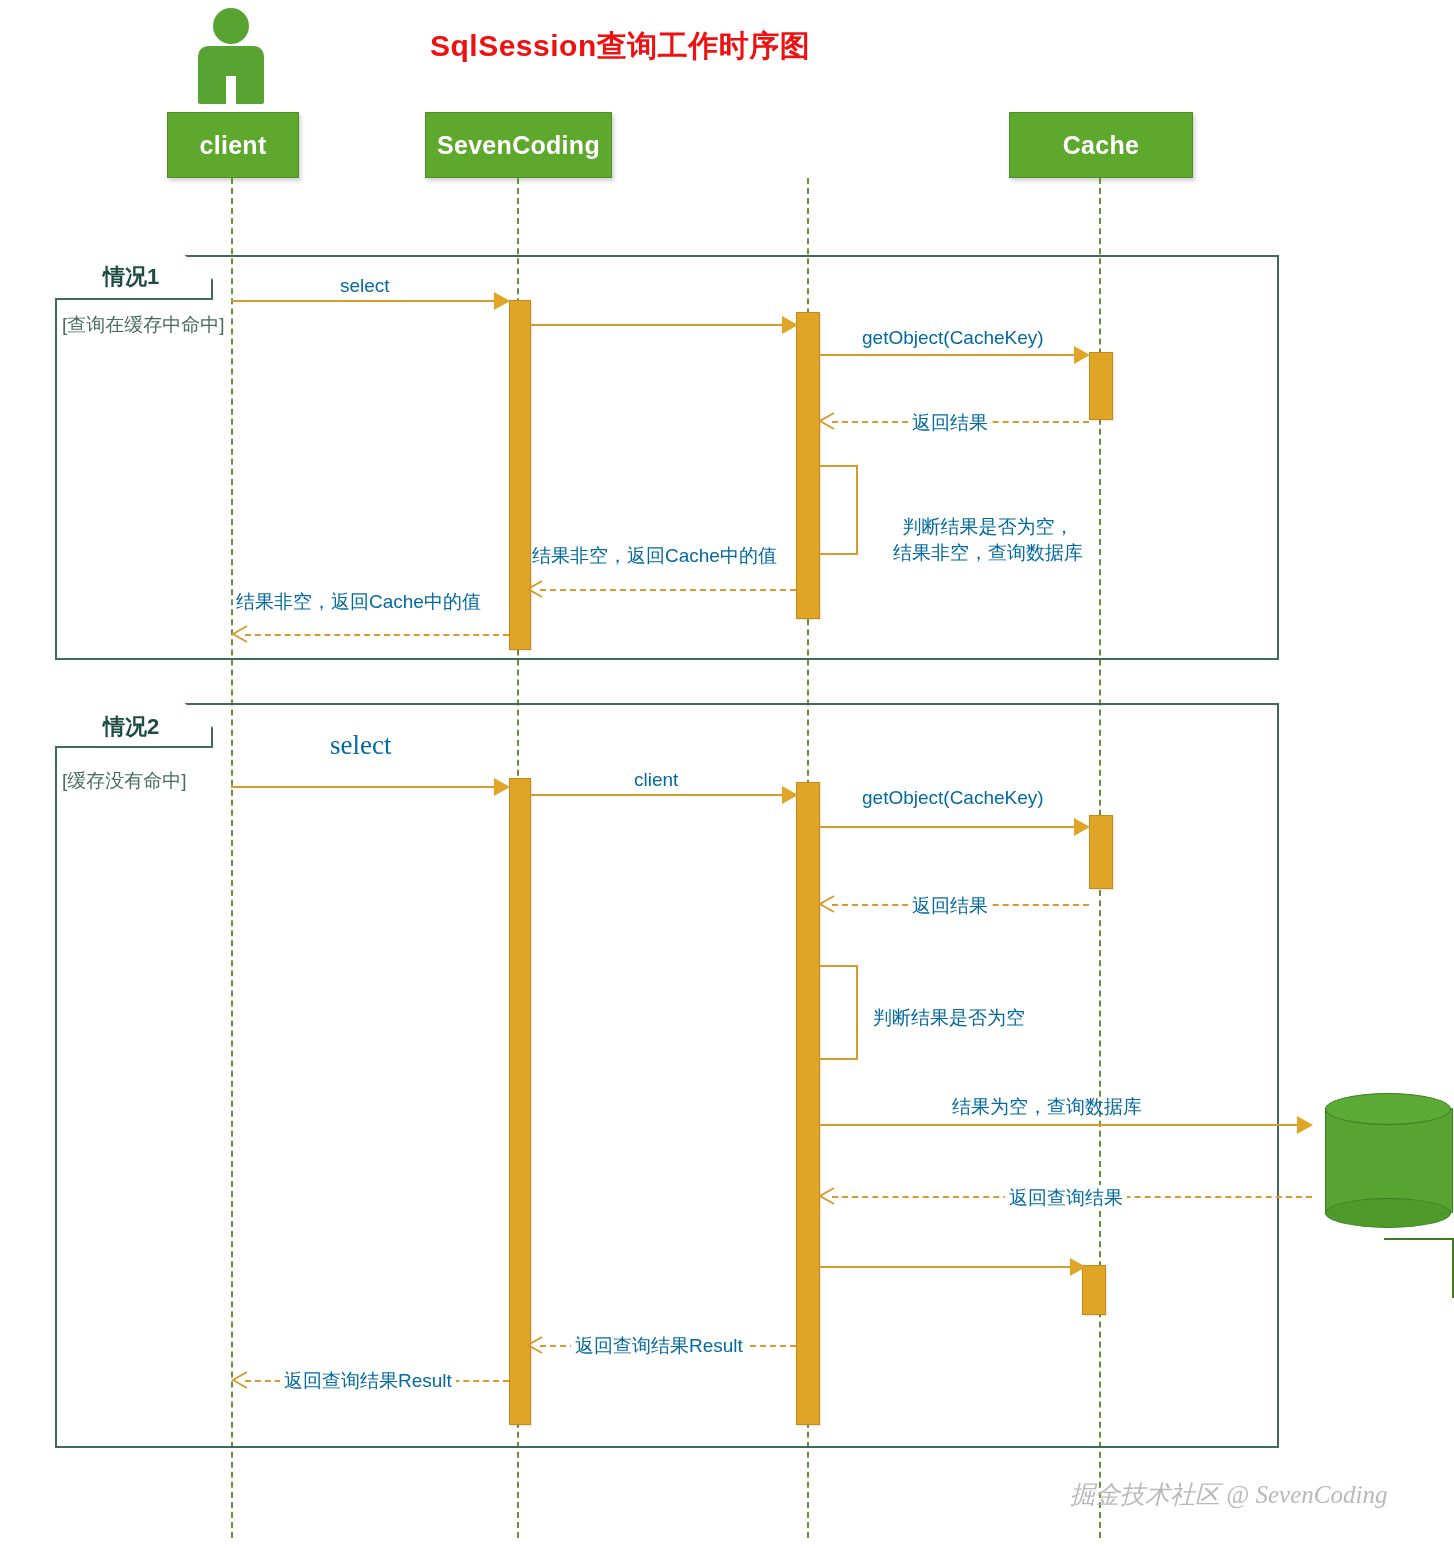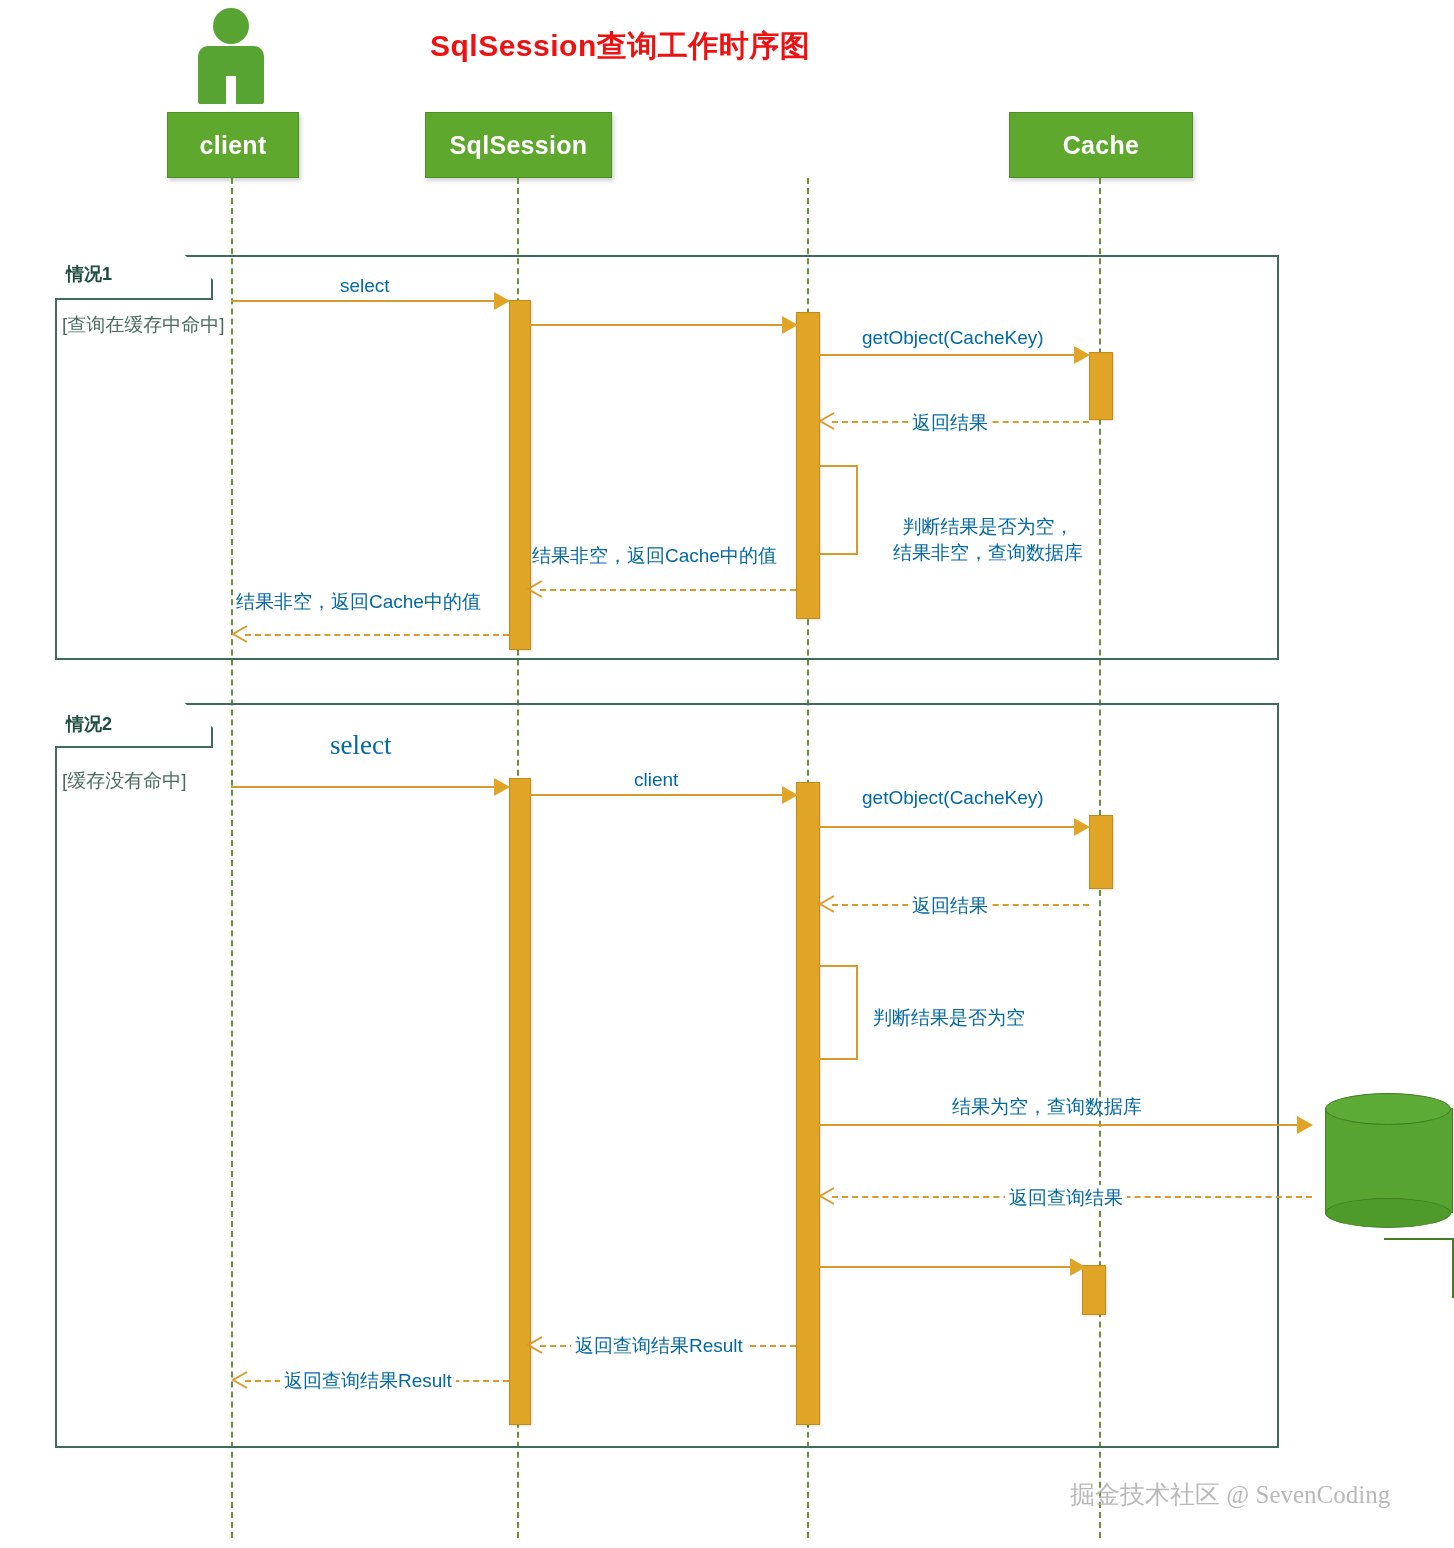--- a/index.html
+++ b/index.html
@@ -167,7 +167,7 @@
     <span>client</span>
   </div>
   <div class="pbox" style="left:425px;top:112px;width:185px;height:64px;">
-    <span>SqlSession</span>
+    <span>SevenCoding</span>
   </div>
   <div class="pbox" style="left:1009px;top:112px;width:182px;height:64px;">
     <span>Cache</span>

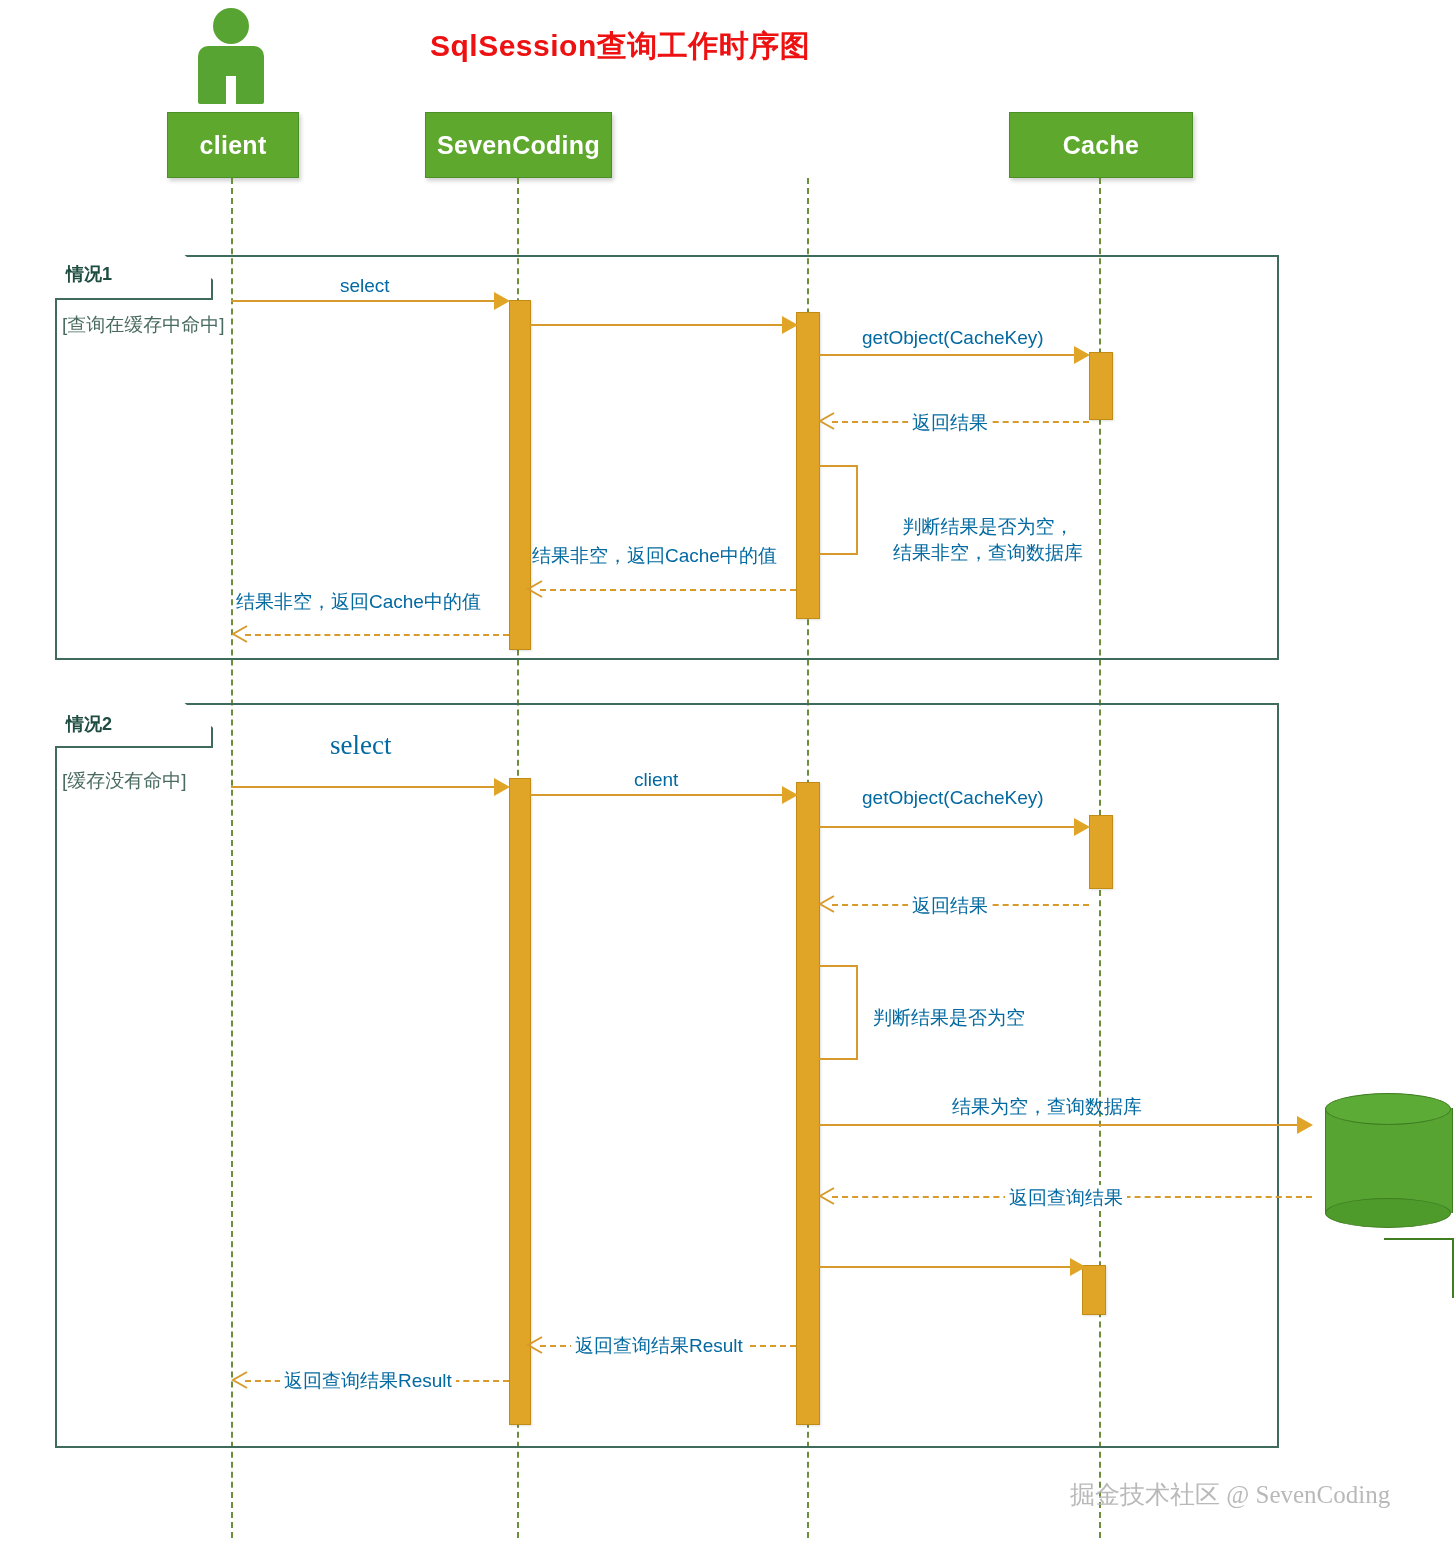--- a/index.html
+++ b/index.html
@@ -68,8 +68,9 @@
   }
   .frag-label{
     position:absolute;
-    color:#1e4c40;font-weight:bold;font-size:18px;
+    color:#1e4c40;font-weight:bold;font-size:22px;
     white-space:nowrap;
+    margin-left:37px;
   }
   .frag-cond{
     position:absolute;

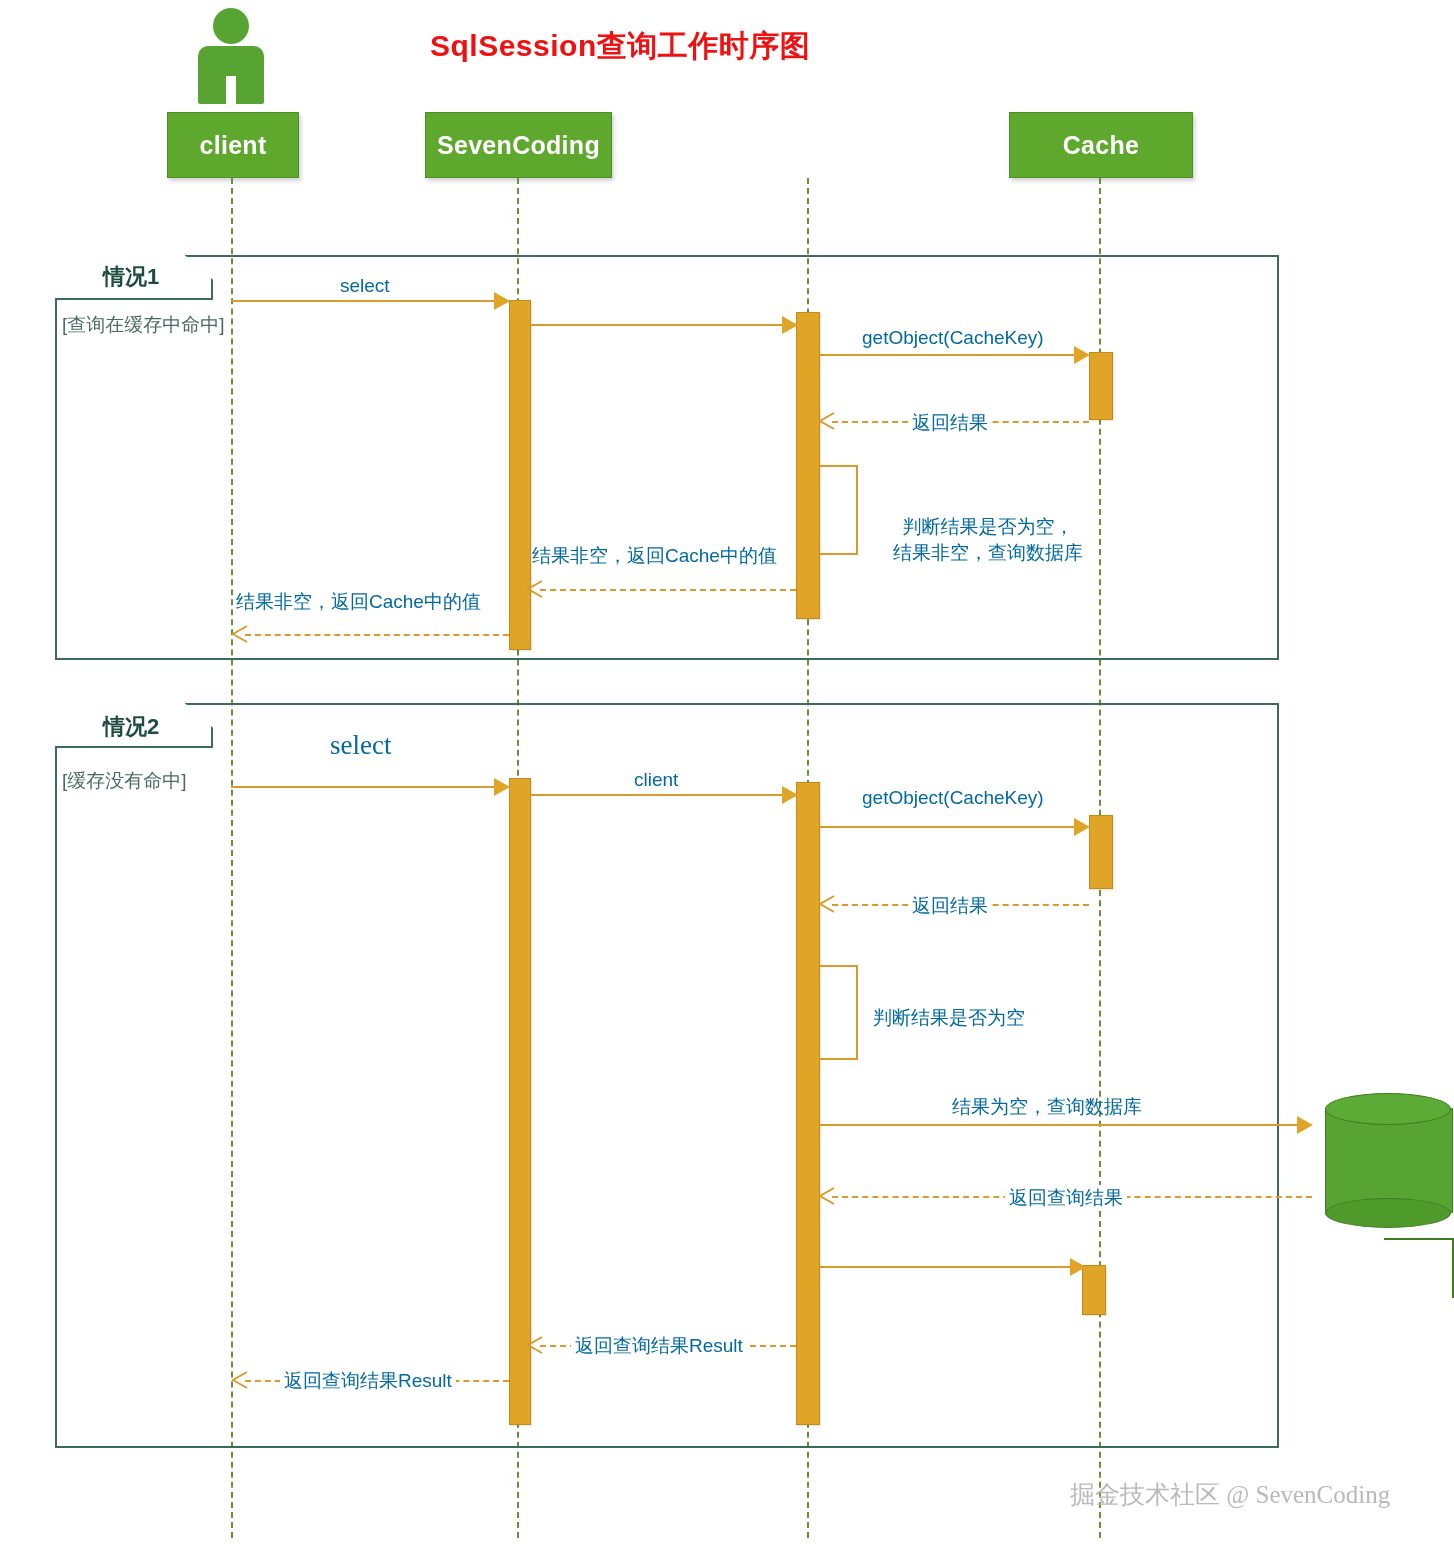--- a/index.html
+++ b/index.html
@@ -303,7 +303,7 @@
     <div class="db-line" style="left:1452px;top:1238px;width:2px;height:60px;"></div>
   </div>
 
-  <div class="watermark" style="left:1070px;top:1478px;">掘金技术社区 @ SevenCoding</div>
+  <div class="watermark" style="left:1070px;top:1478px;font-style:italic;">掘金技术社区 @ SevenCoding</div>
 
 </div>
 

